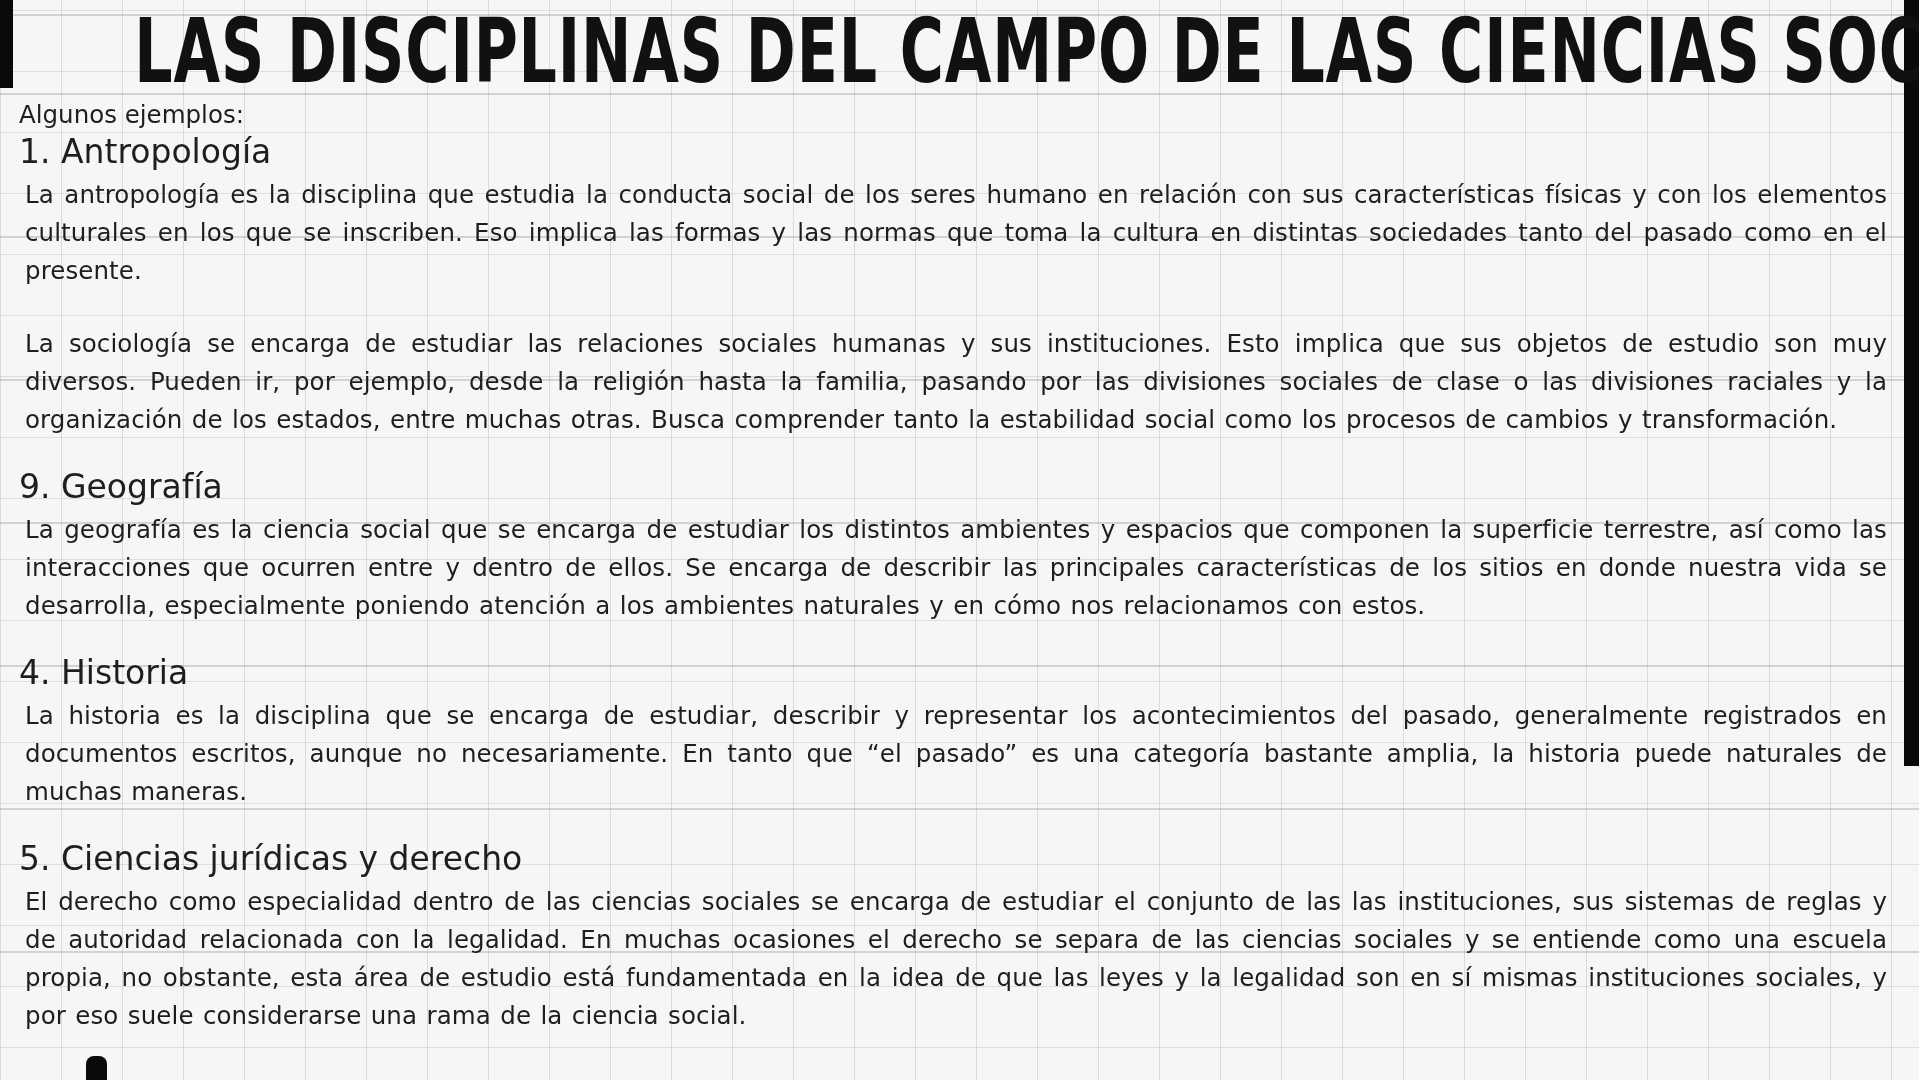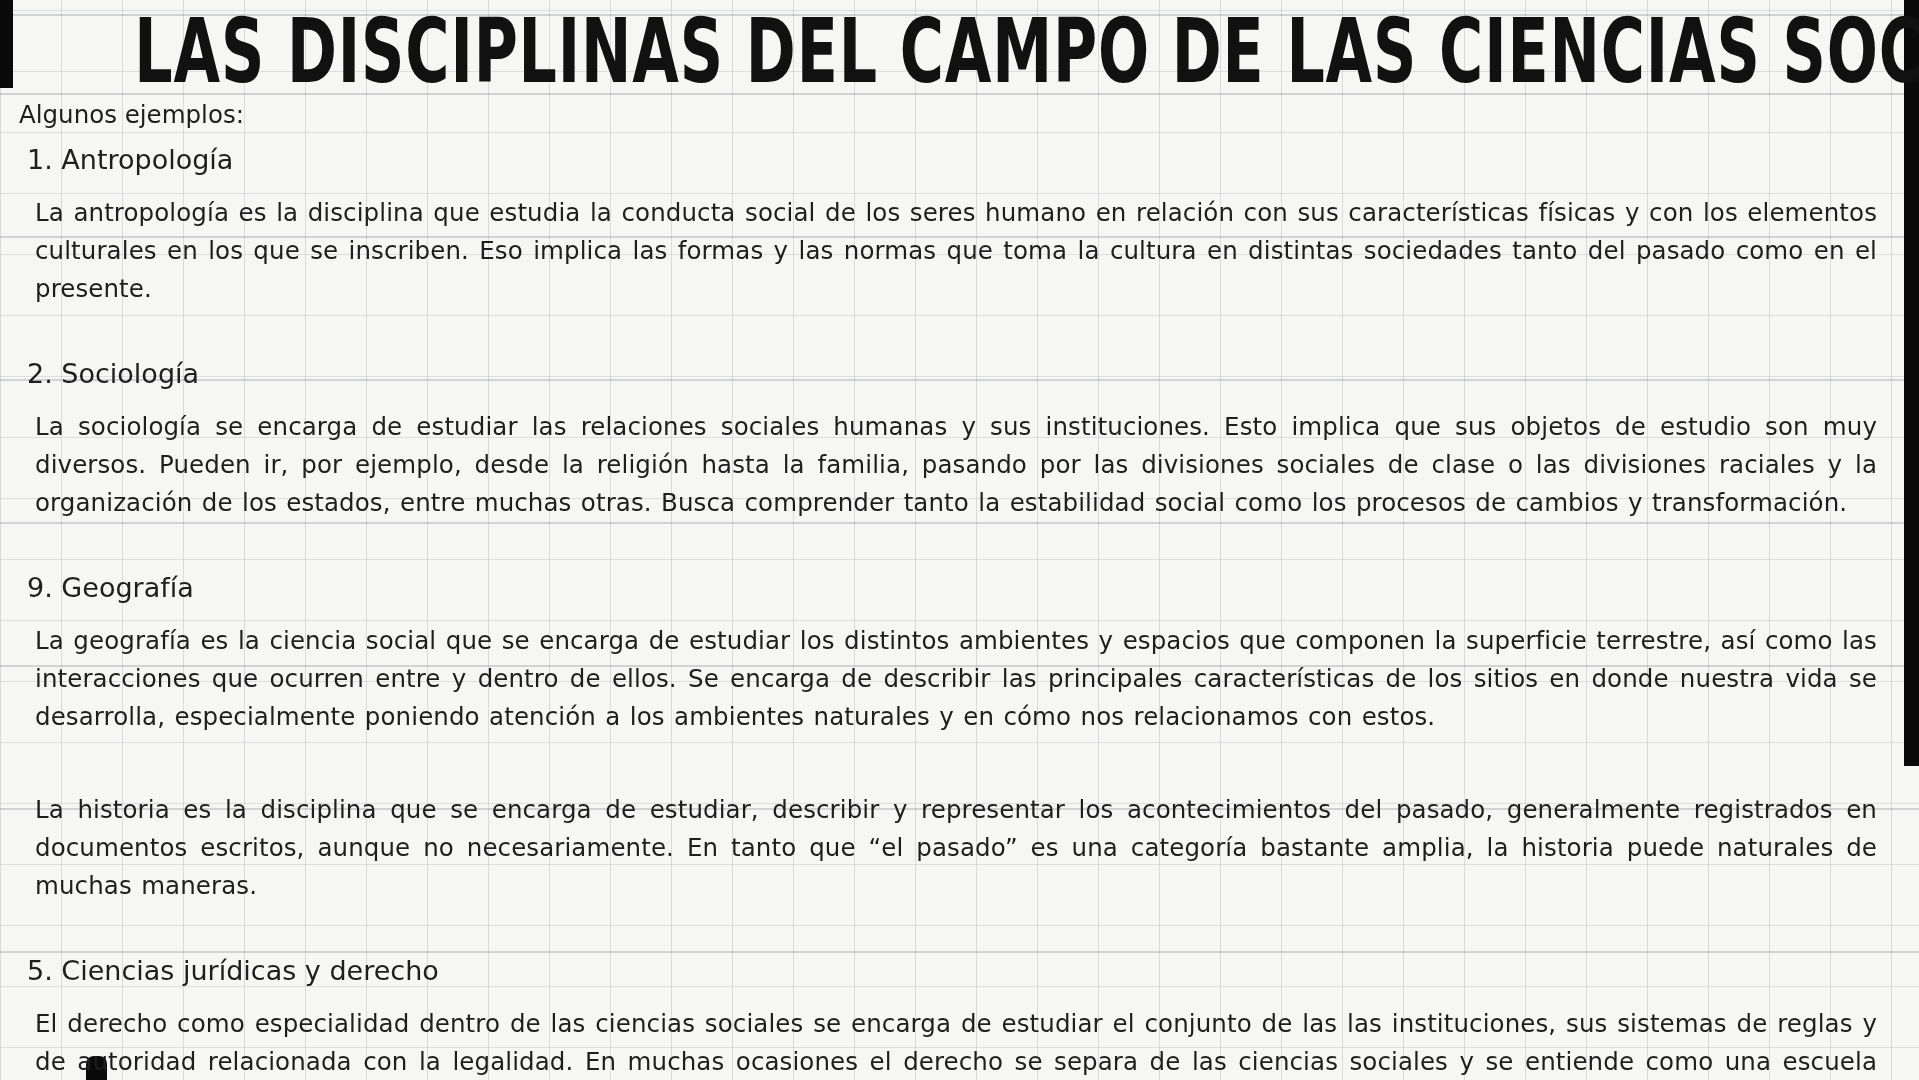--- a/index.html
+++ b/index.html
@@ -59,8 +59,8 @@
   section { margin: 0; }
   .sec { margin-top: 0; }
   .sec-heading {
-    margin: 8px;
-    font-size: 27px;
+    margin: 0;
+    font-size: 33px;
     font-weight: 400;
     line-height: 37px;
   }

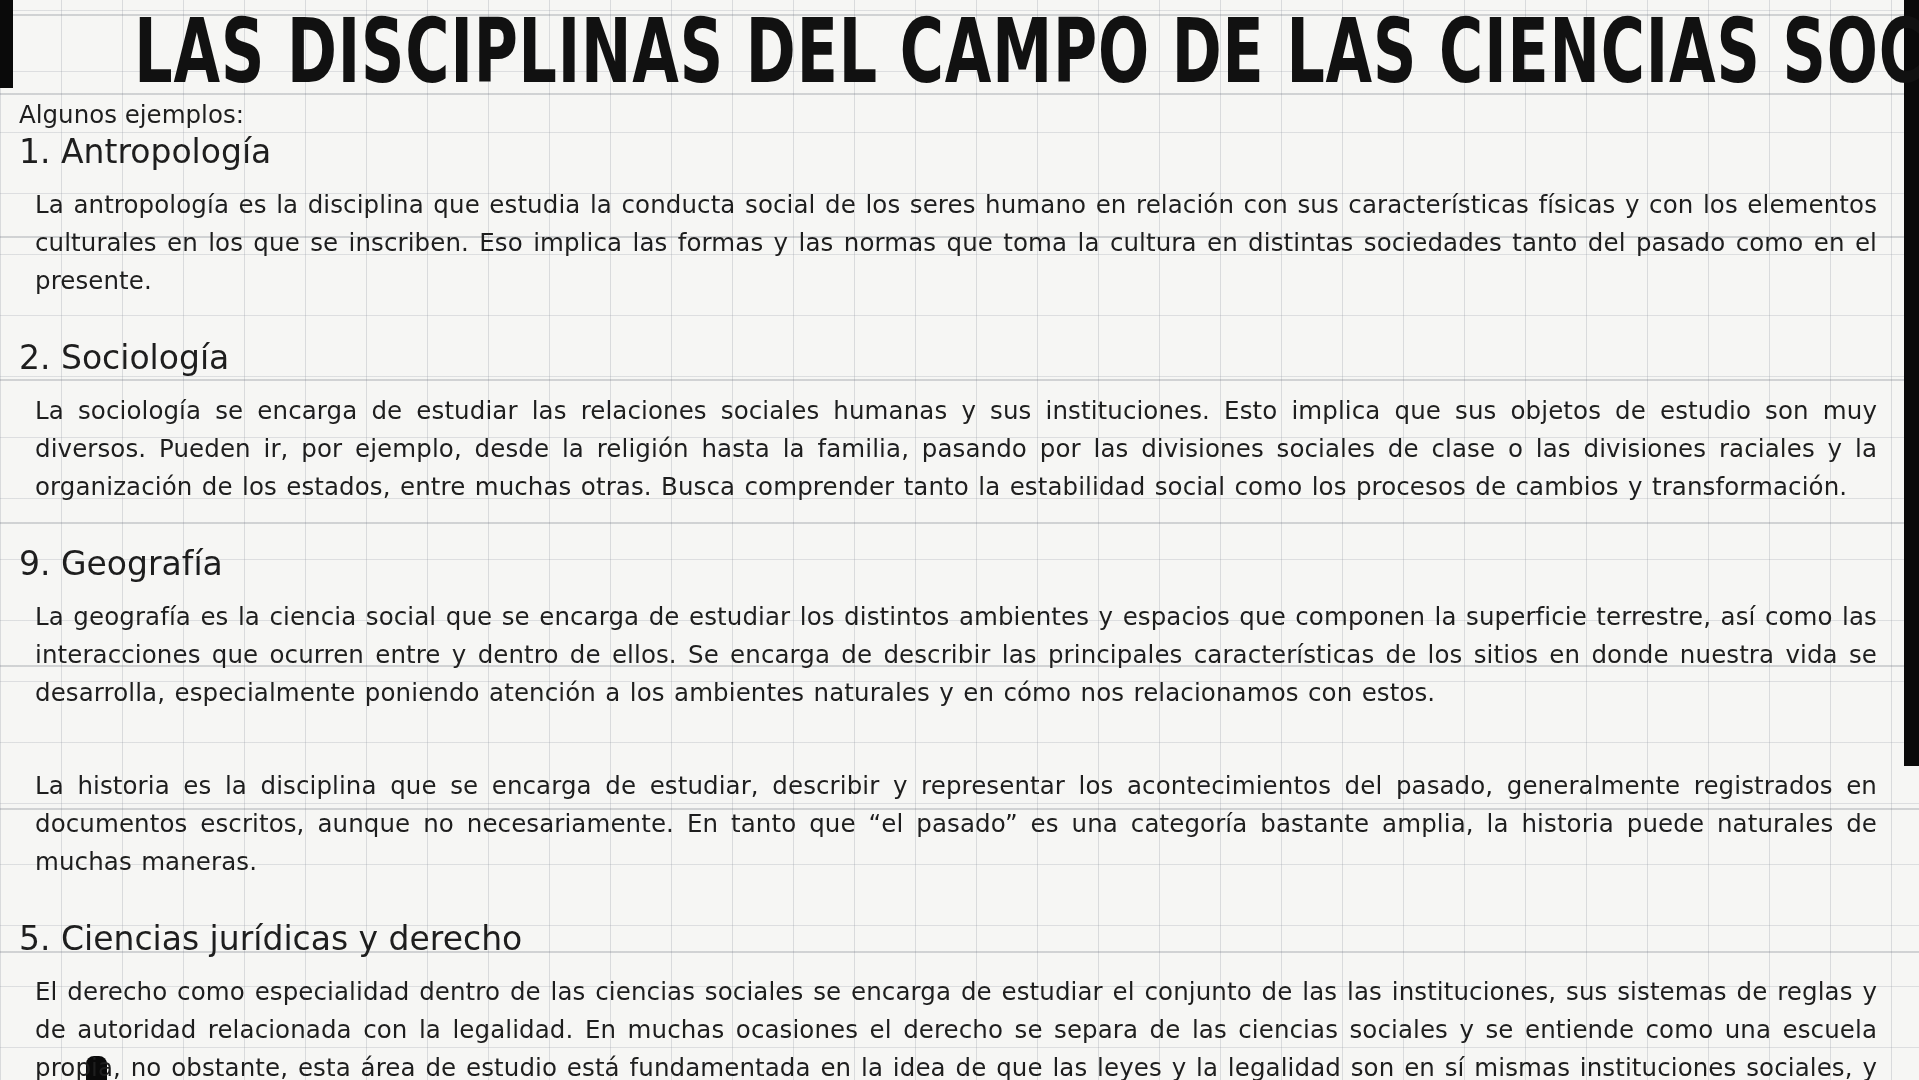--- a/index.html
+++ b/index.html
@@ -65,7 +65,7 @@
     line-height: 37px;
   }
   .sec-body {
-    margin: 16px;
+    margin: 6px;
     font-size: 24.5px;
     line-height: 38px;
     text-align: justify;

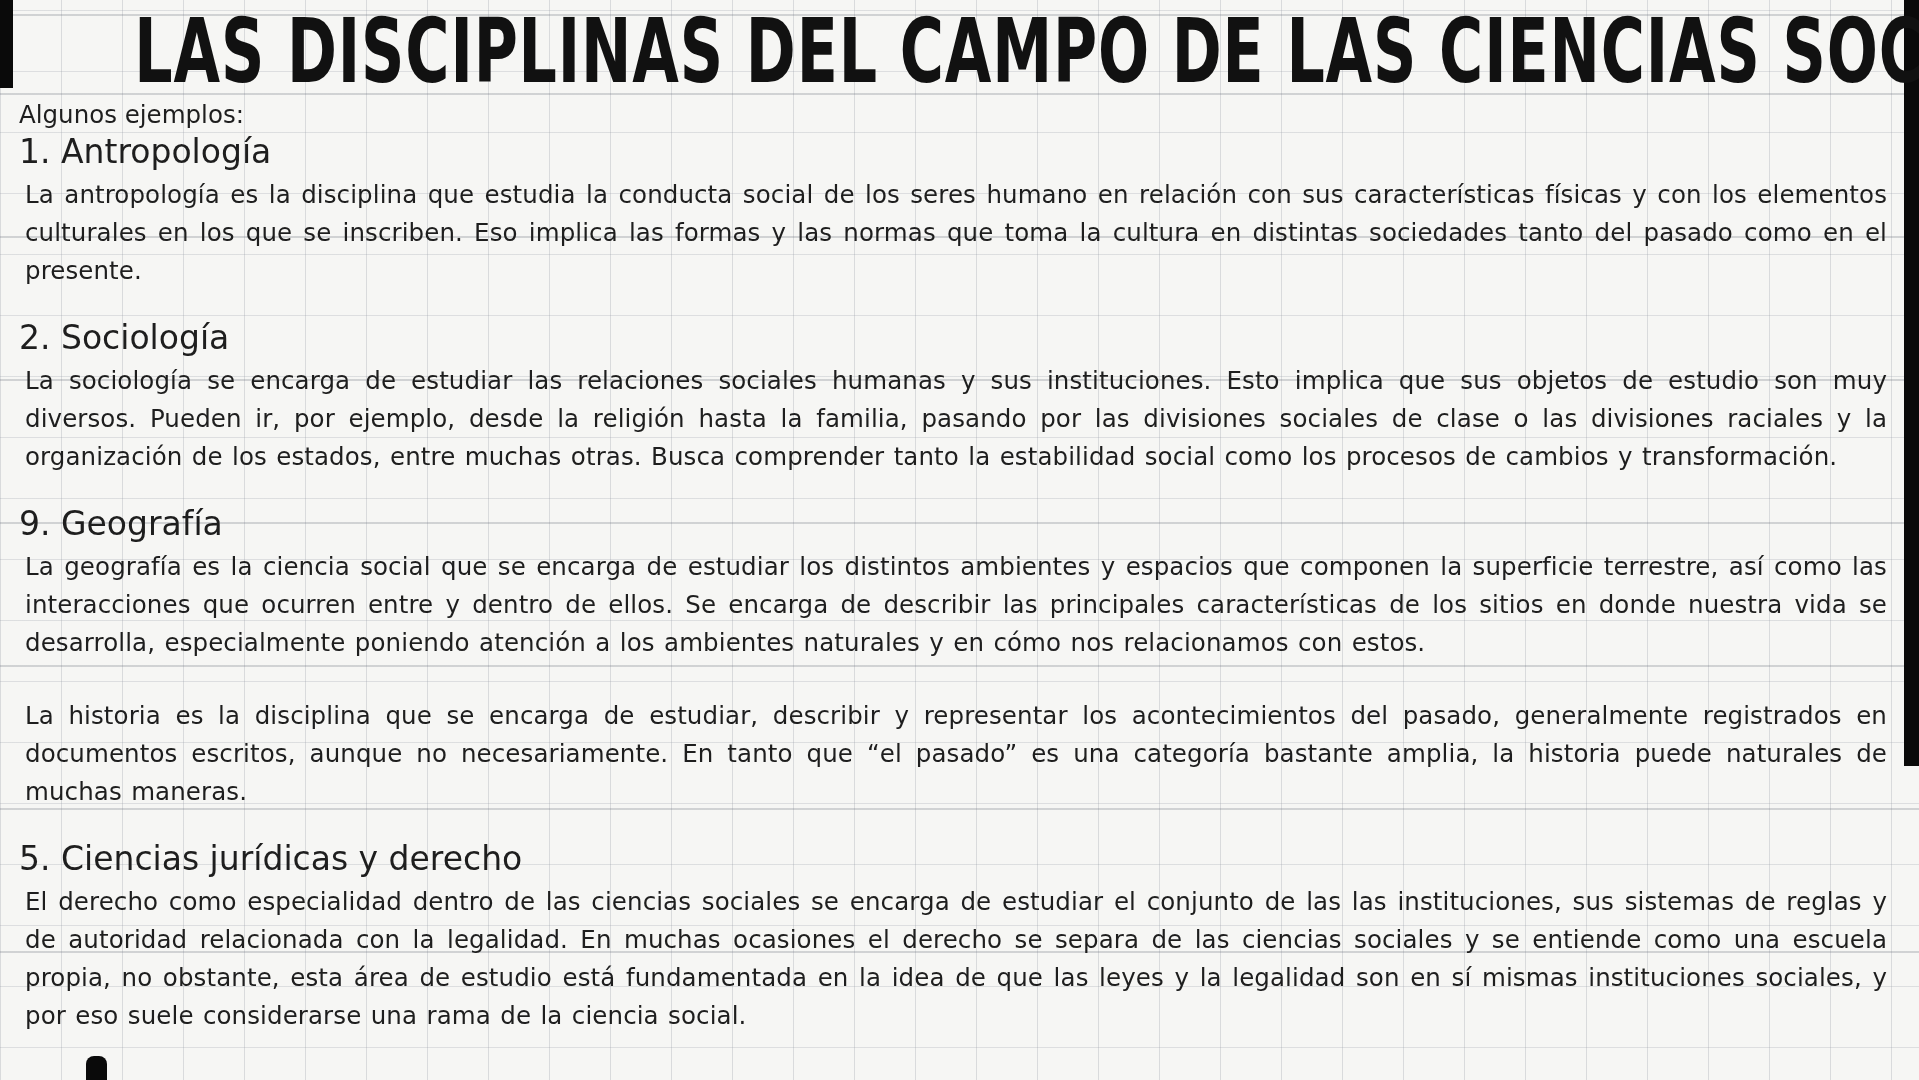--- a/index.html
+++ b/index.html
@@ -96,7 +96,6 @@
     <div class="sec-gap"></div>
 
     <section class="sec">
-      <h2 class="sec-heading">2. Sociología</h2>
       <p class="sec-body">La sociología se encarga de estudiar las relaciones sociales humanas y sus instituciones. Esto implica que sus objetos de estudio son muy diversos. Pueden ir, por ejemplo, desde la religión hasta la familia, pasando por las divisiones sociales de clase o las divisiones raciales y la organización de los estados, entre muchas otras. Busca comprender tanto la estabilidad social como los procesos de cambios y transformación.</p>
     </section>
     <div class="sec-gap"></div>

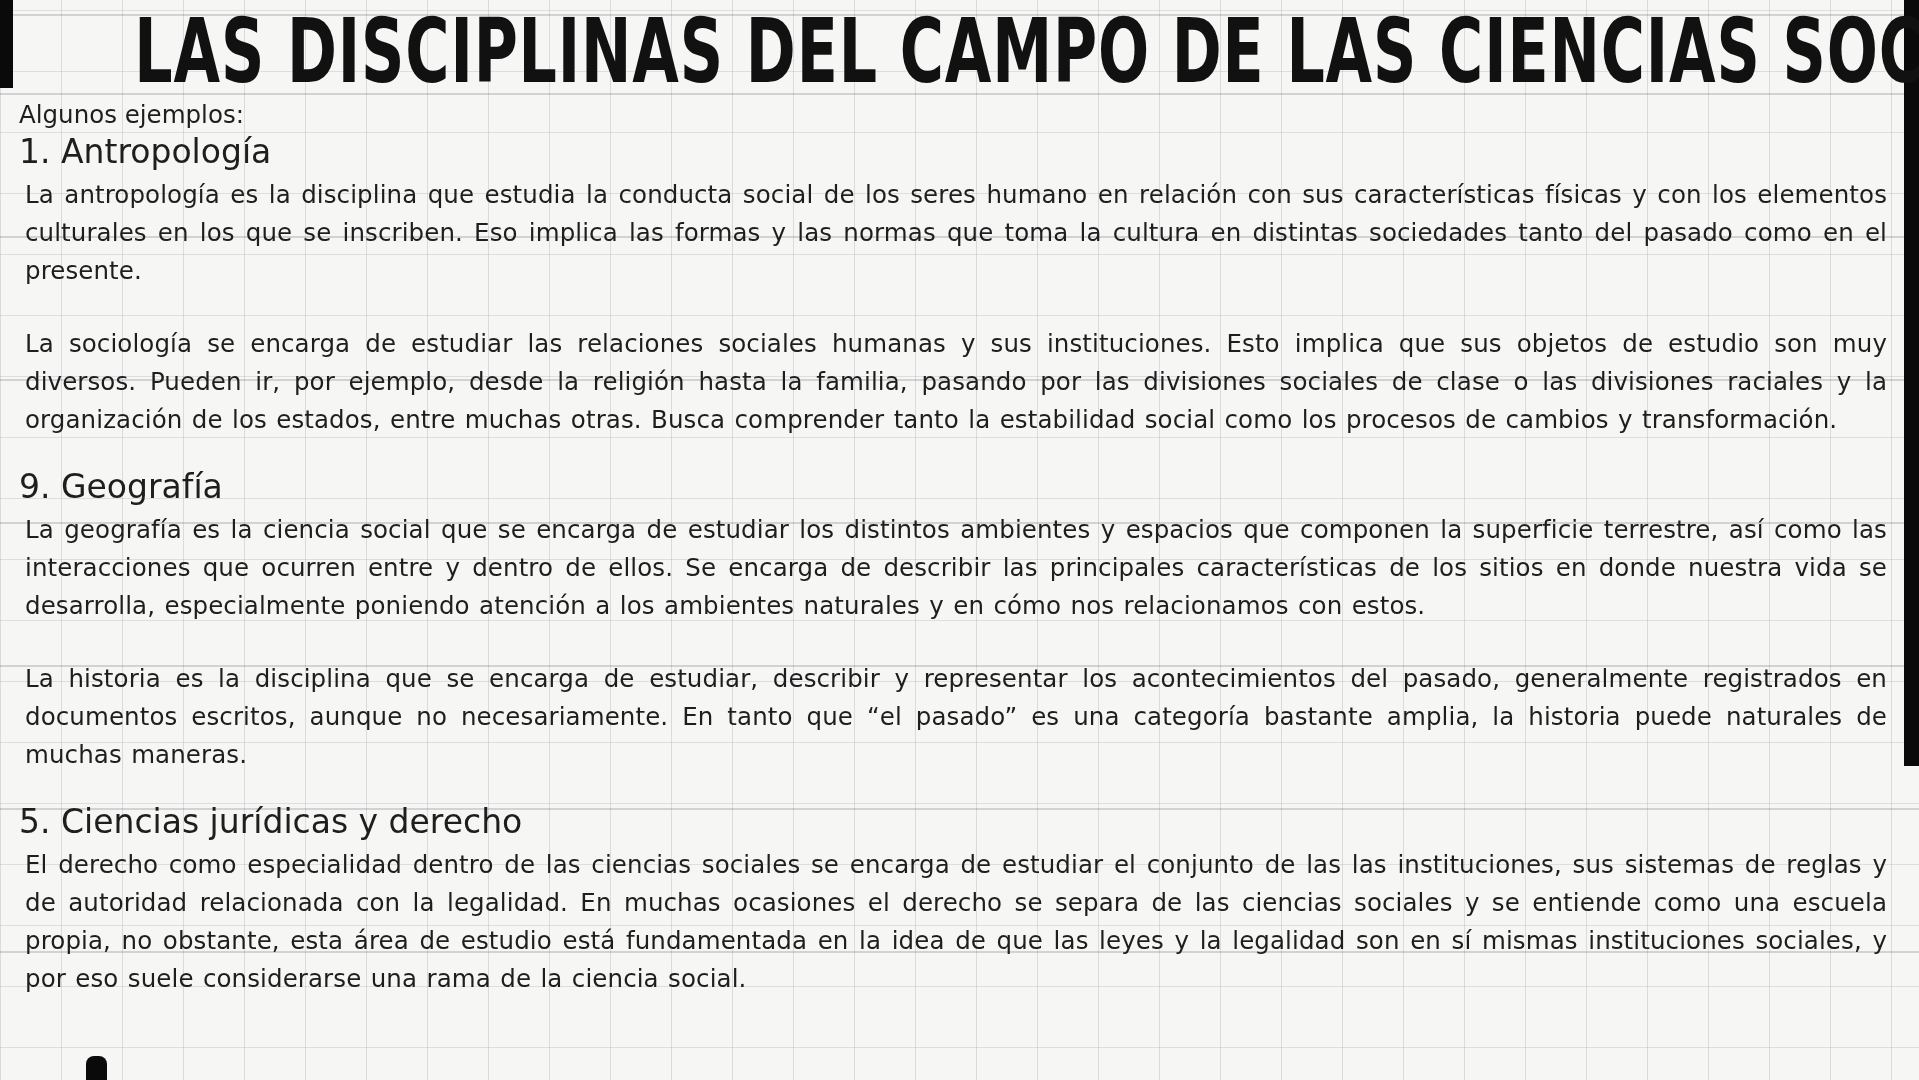--- a/index.html
+++ b/index.html
@@ -107,6 +107,7 @@
     <div class="sec-gap"></div>
 
     <section class="sec">
+      <h2 class="sec-heading">4. Historia</h2>
       <p class="sec-body">La historia es la disciplina que se encarga de estudiar, describir y representar los acontecimientos del pasado, generalmente registrados en documentos escritos, aunque no necesariamente. En tanto que “el pasado” es una categoría bastante amplia, la historia puede naturales de muchas maneras.</p>
     </section>
     <div class="sec-gap"></div>

